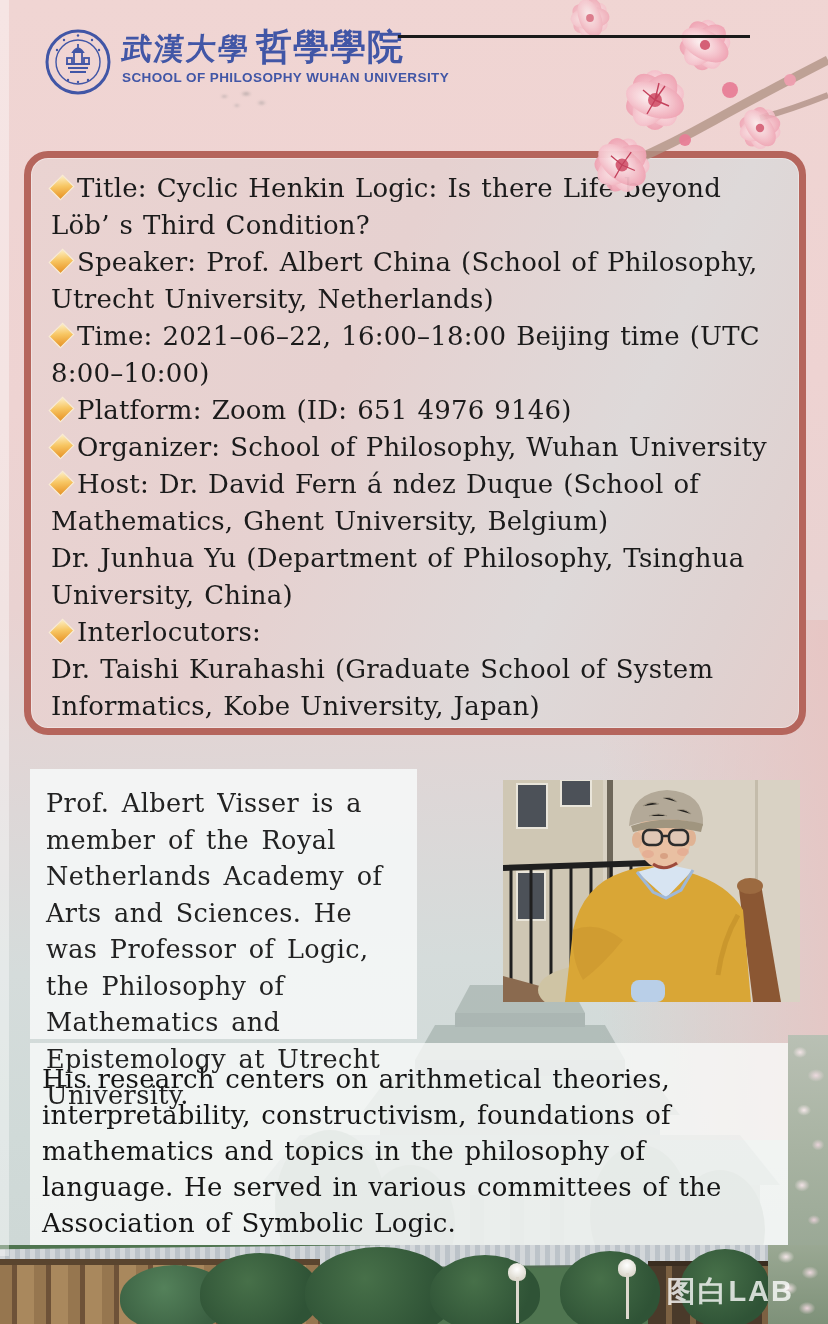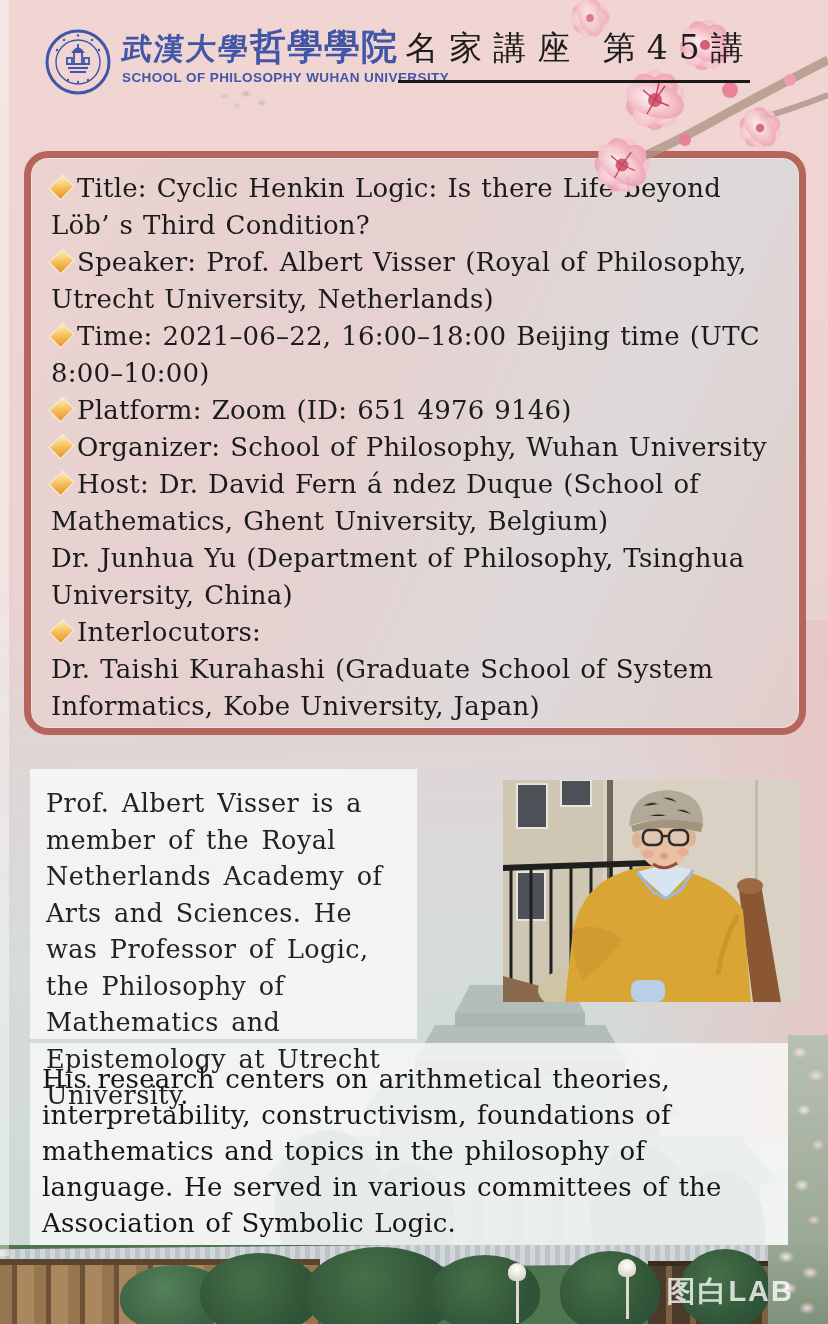--- a/index.html
+++ b/index.html
@@ -18,7 +18,7 @@
   .logo-text{margin-left:10px;}
   .cn-line{white-space:nowrap;color:#4156a6;line-height:1;}
   .cn-script{font-size:30px;font-weight:600;transform:skewX(-6deg);display:inline-block;letter-spacing:2px;}
-  .cn-dept{font-size:36px;font-weight:700;letter-spacing:1px;display:inline-block;margin-left:0;}
+  .cn-dept{font-size:36px;font-weight:700;letter-spacing:1px;display:inline-block;margin-left:6px;}
   .en-line{color:#4156a6;font-family:Liberation Sans, sans-serif;font-weight:700;font-size:13.5px;letter-spacing:.4px;margin-top:6px;white-space:nowrap;}
   .smudge{position:absolute;left:212px;top:86px;width:62px;height:26px;z-index:6;opacity:.5;filter:blur(1px);
     background:

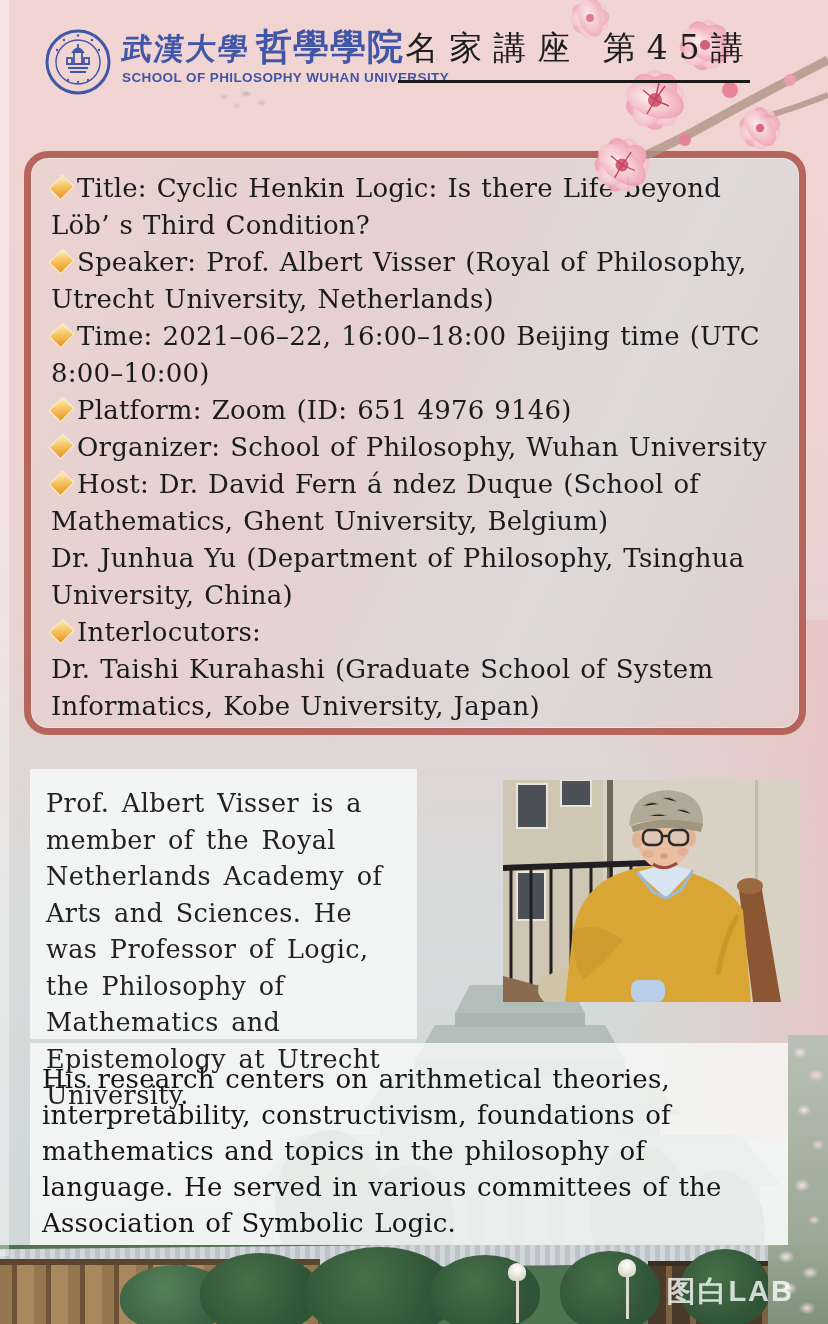--- a/index.html
+++ b/index.html
@@ -155,7 +155,6 @@
   <div class="smudge"></div>
 
   <div class="series">
-    <div class="series-title">名家講座 第45講</div>
     <div class="series-divider"></div>
   </div>
 

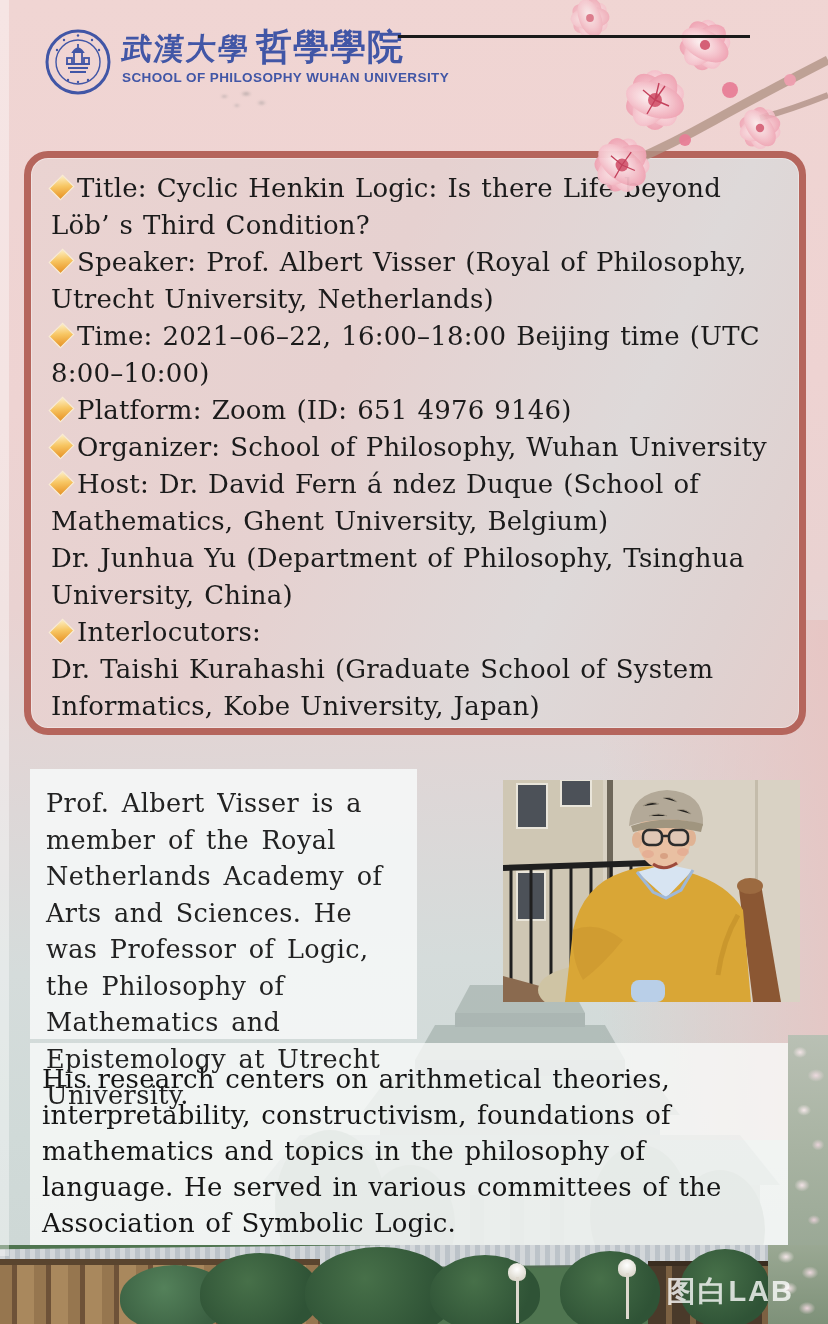--- a/index.html
+++ b/index.html
@@ -160,7 +160,7 @@
 
   <div class="card">
     <div class="item"><span class="diamond"></span><span>Title: Cyclic Henkin Logic: Is there Life beyond Löb’ s Third Condition?</span></div>
-    <div class="item"><span class="diamond"></span><span>Speaker: Prof. Albert Visser (Royal of Philosophy, Utrecht University, Netherlands)</span></div>
+    <div class="item"><span class="diamond"></span><span>Speaker: Prof. Albert China (School of Philosophy, Utrecht University, Netherlands)</span></div>
     <div class="item"><span class="diamond"></span><span>Time: 2021–06–22, 16:00–18:00 Beijing time (UTC 8:00–10:00)</span></div>
     <div class="item"><span class="diamond"></span><span>Platform: Zoom (ID: 651 4976 9146)</span></div>
     <div class="item"><span class="diamond"></span><span>Organizer: School of Philosophy, Wuhan University</span></div>

